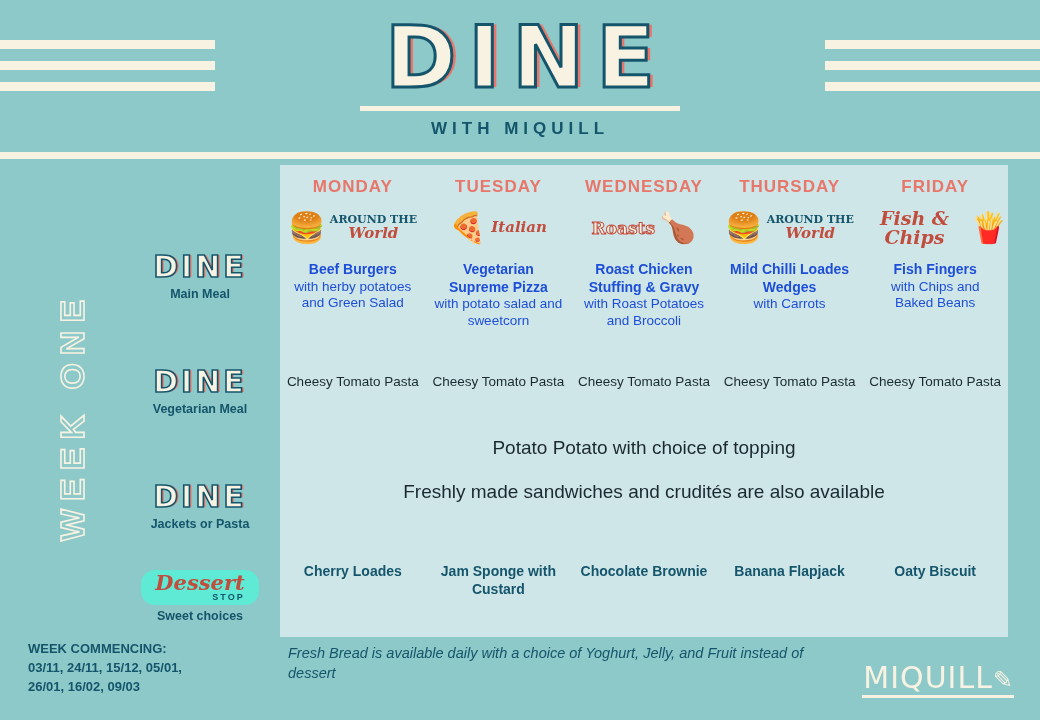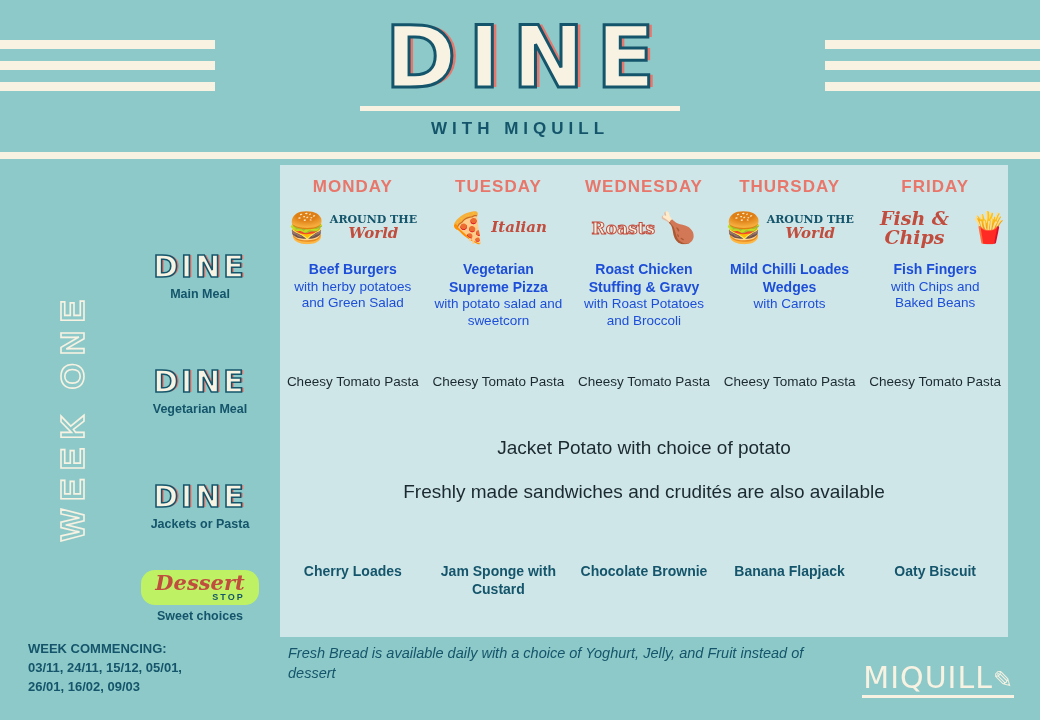--- a/index.html
+++ b/index.html
@@ -347,7 +347,7 @@
     </div>
 
     <div class="center-lines">
-      <div class="l1">Jacket Potato with choice of potato</div>
+      <div class="l1">Potato Potato with choice of topping</div>
       <div class="l2">Freshly made sandwiches and crudités are also available</div>
     </div>
   </div>

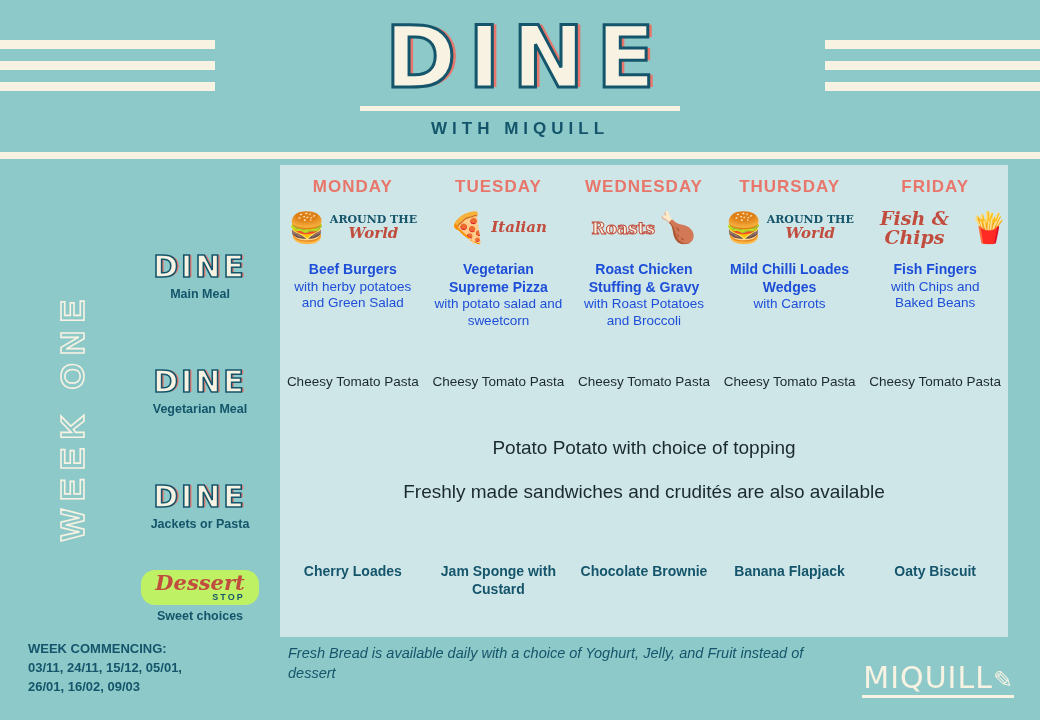--- a/index.html
+++ b/index.html
@@ -114,7 +114,7 @@
     font-weight: bold;
     font-size: 21px;
     color: #c14d3e;
-    background: #bef264;
+    background: #5eead4;
     border-radius: 14px;
     padding: 1px 14px 3px 14px;
     line-height: 1.15;

